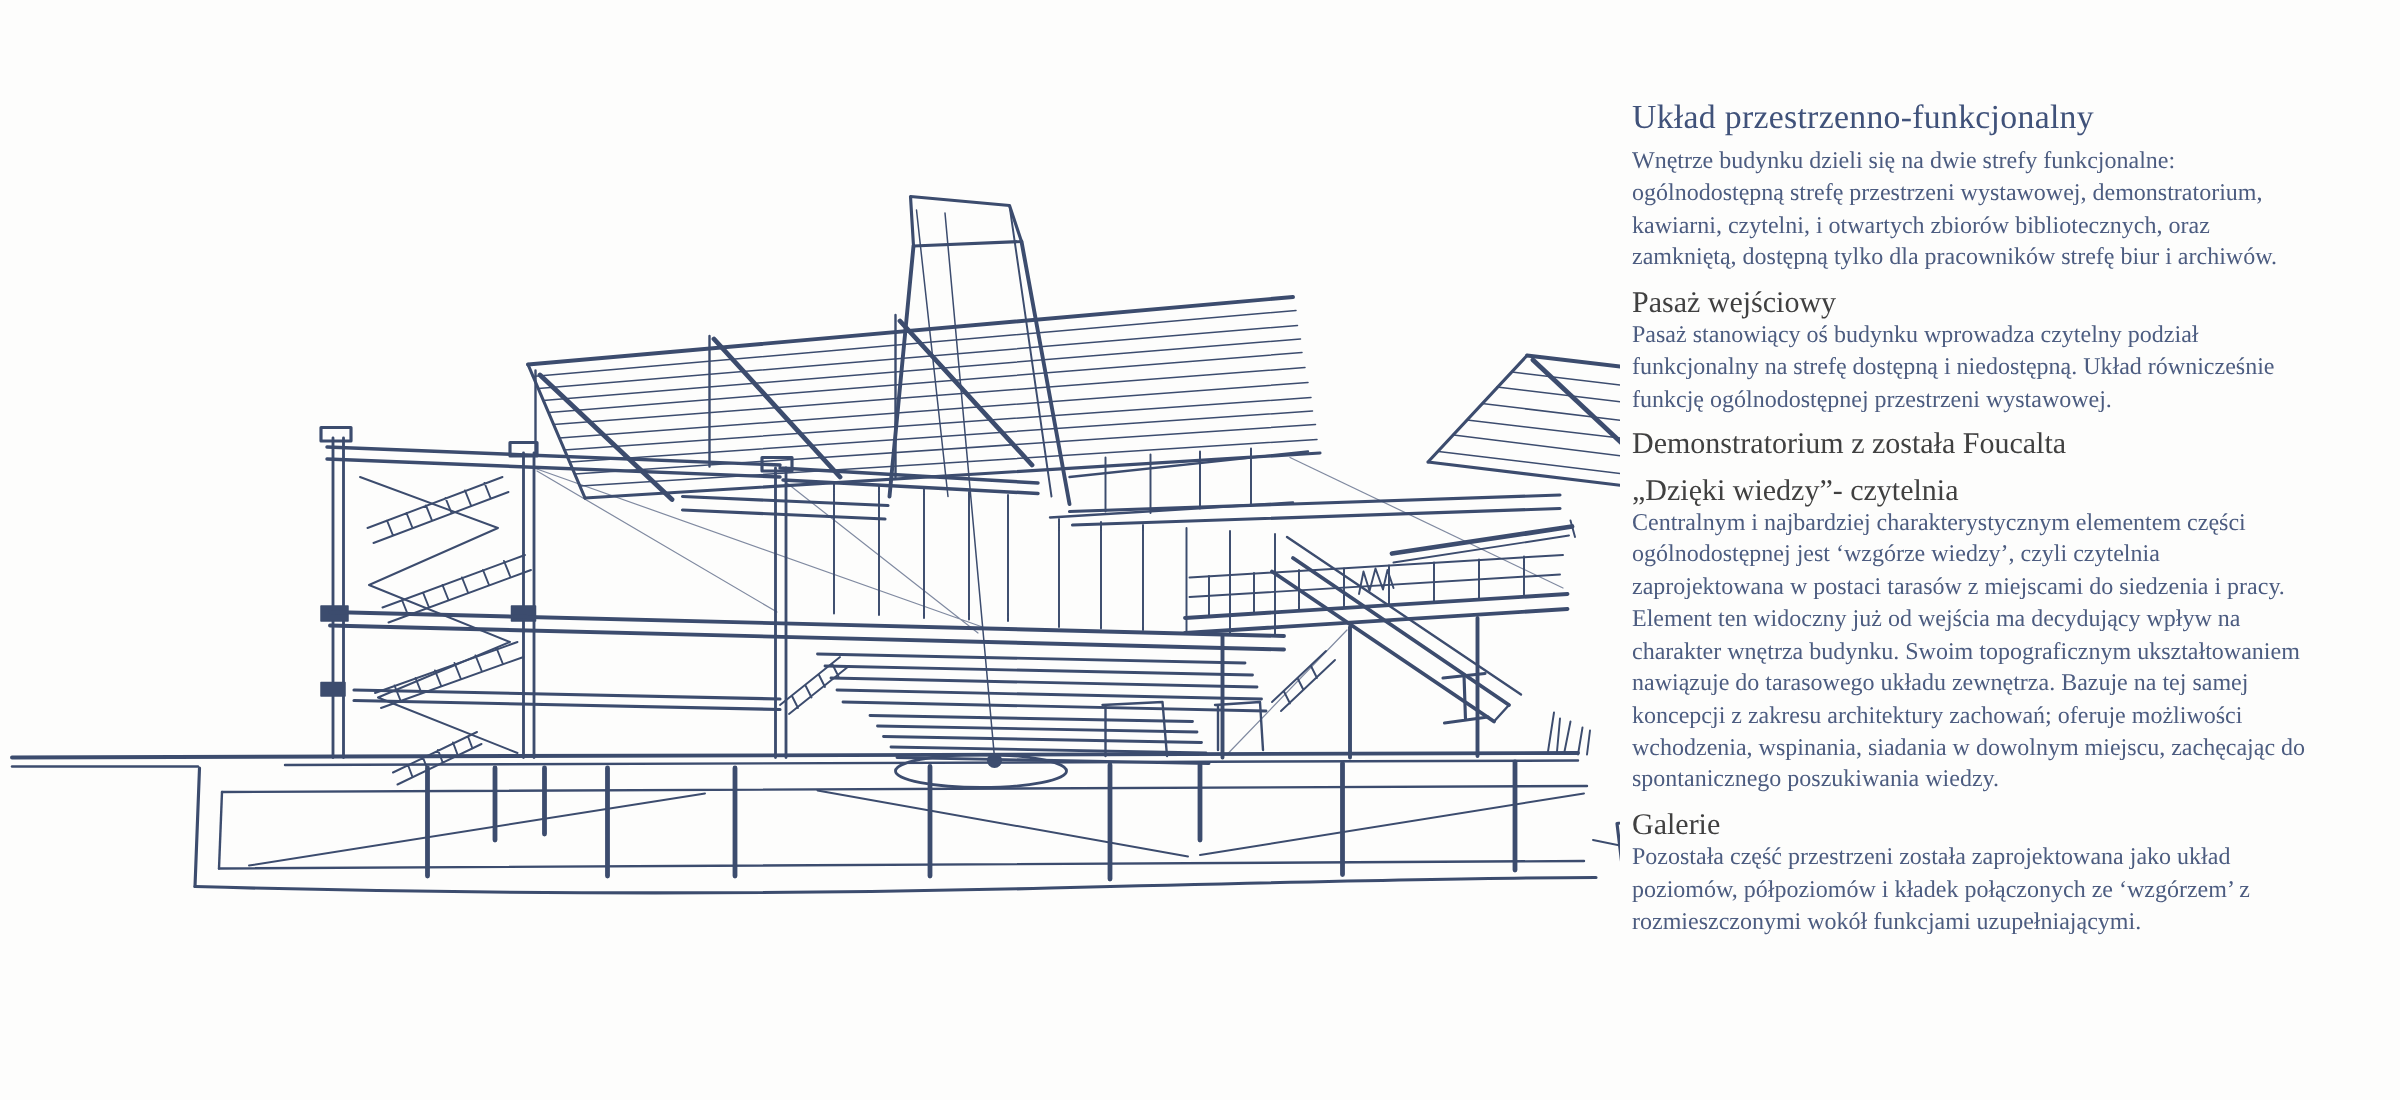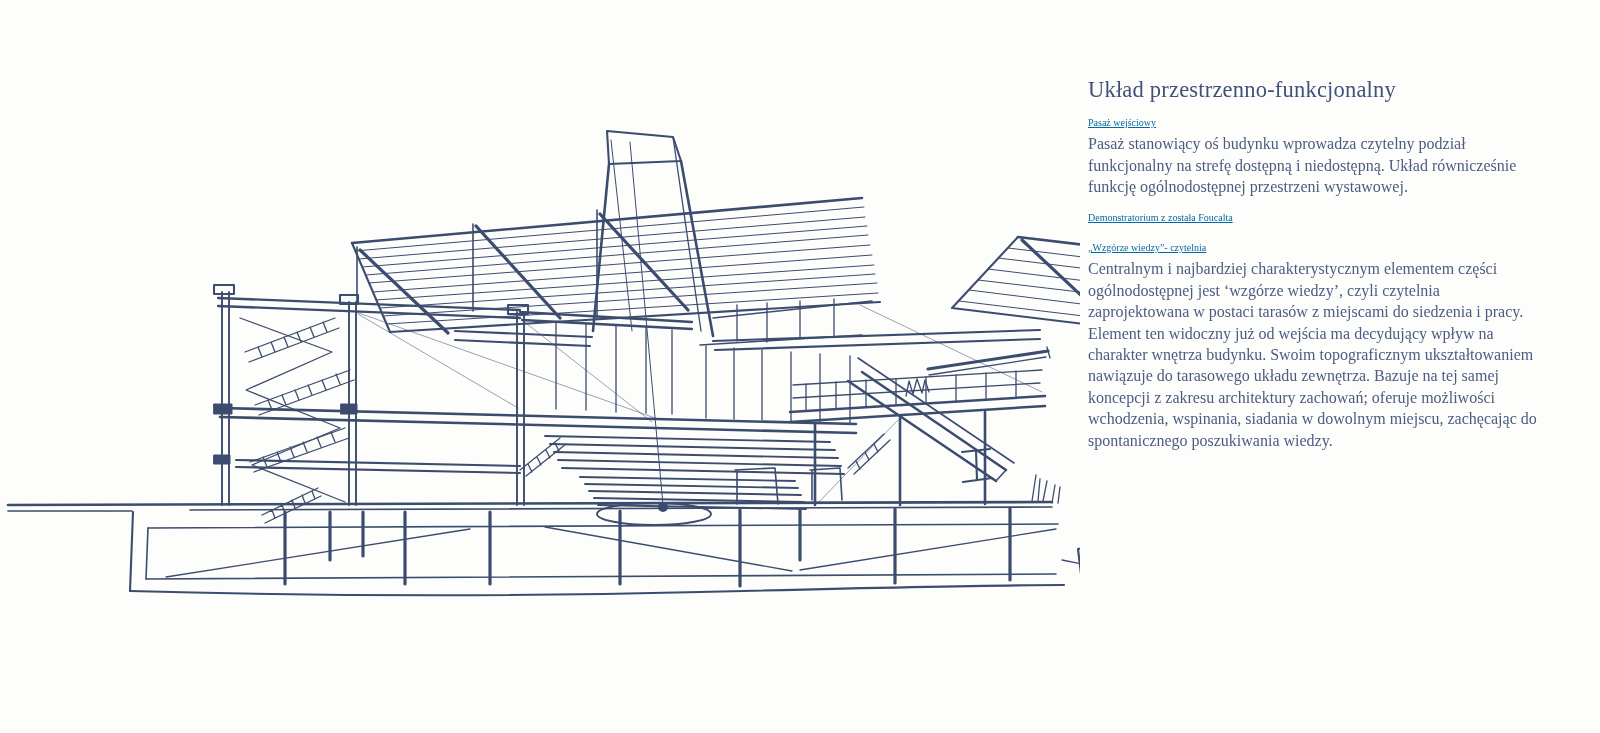--- a/index.html
+++ b/index.html
@@ -22,7 +22,7 @@
   .w3{stroke-width:3.2;}
   .blob{fill:#3c4c6e;stroke:#3c4c6e;stroke-width:1;}
   .text-col{
-    position:absolute;left:1088px;top:76px;width:452px;
+    position:absolute;left:1088px;top:64px;width:452px;
     color:#4c5c80;
   }
   .page-title{

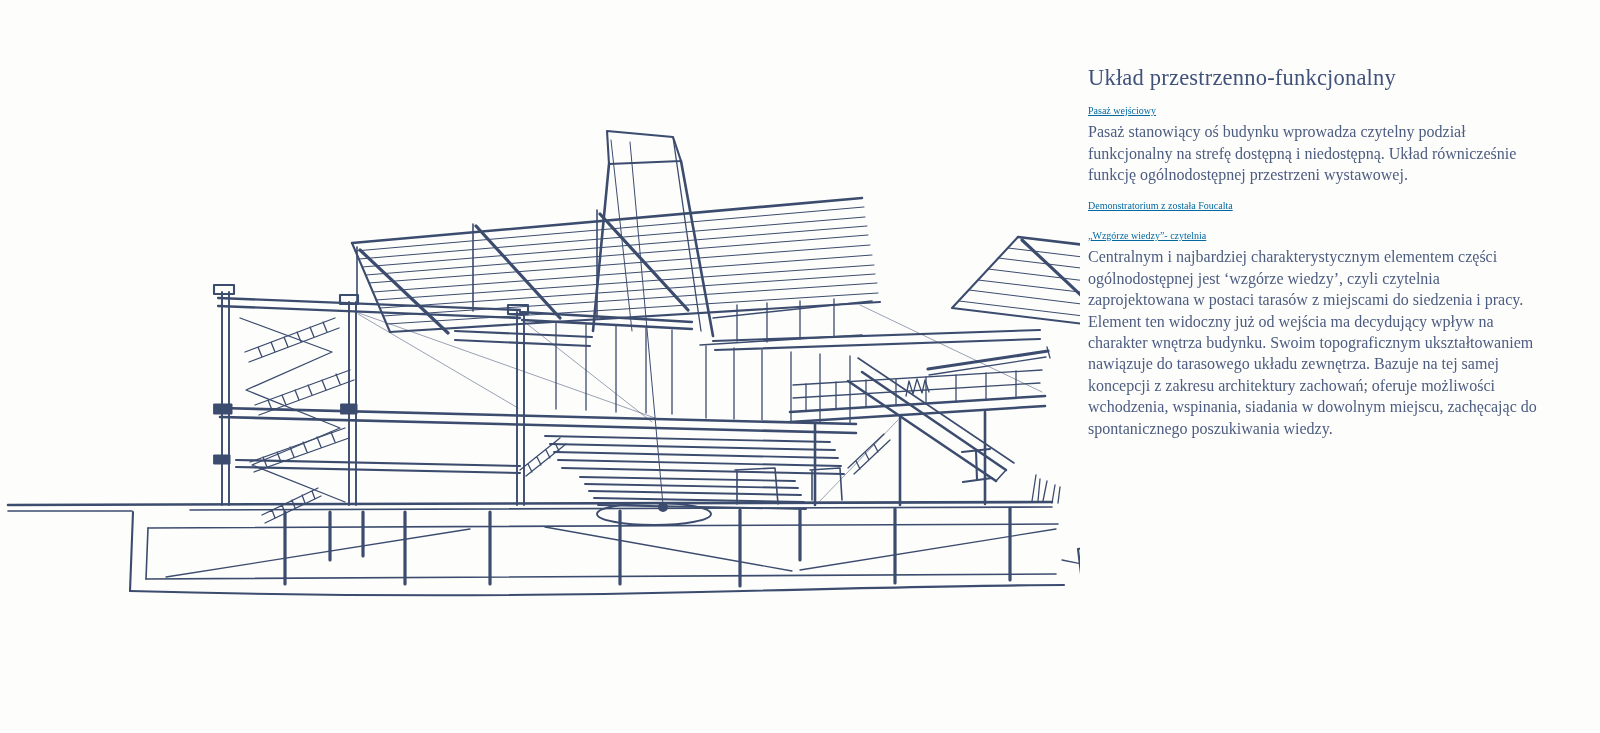--- a/index.html
+++ b/index.html
@@ -149,6 +149,7 @@
 
 <div class="text-col">
   <h1 class="page-title">Układ przestrzenno-funkcjonalny</h1>
+  <p class="para">Wnętrze budynku dzieli się na dwie strefy funkcjonalne: ogólnodostępną strefę przestrzeni wystawowej, demonstratorium, kawiarni, czytelni, i otwartych zbiorów bibliotecznych, oraz zamkniętą, dostępną tylko dla pracowników strefę biur i archiwów.</p>
 
   <div class="section">
     <h2 class="section-heading">Pasaż wejściowy</h2>

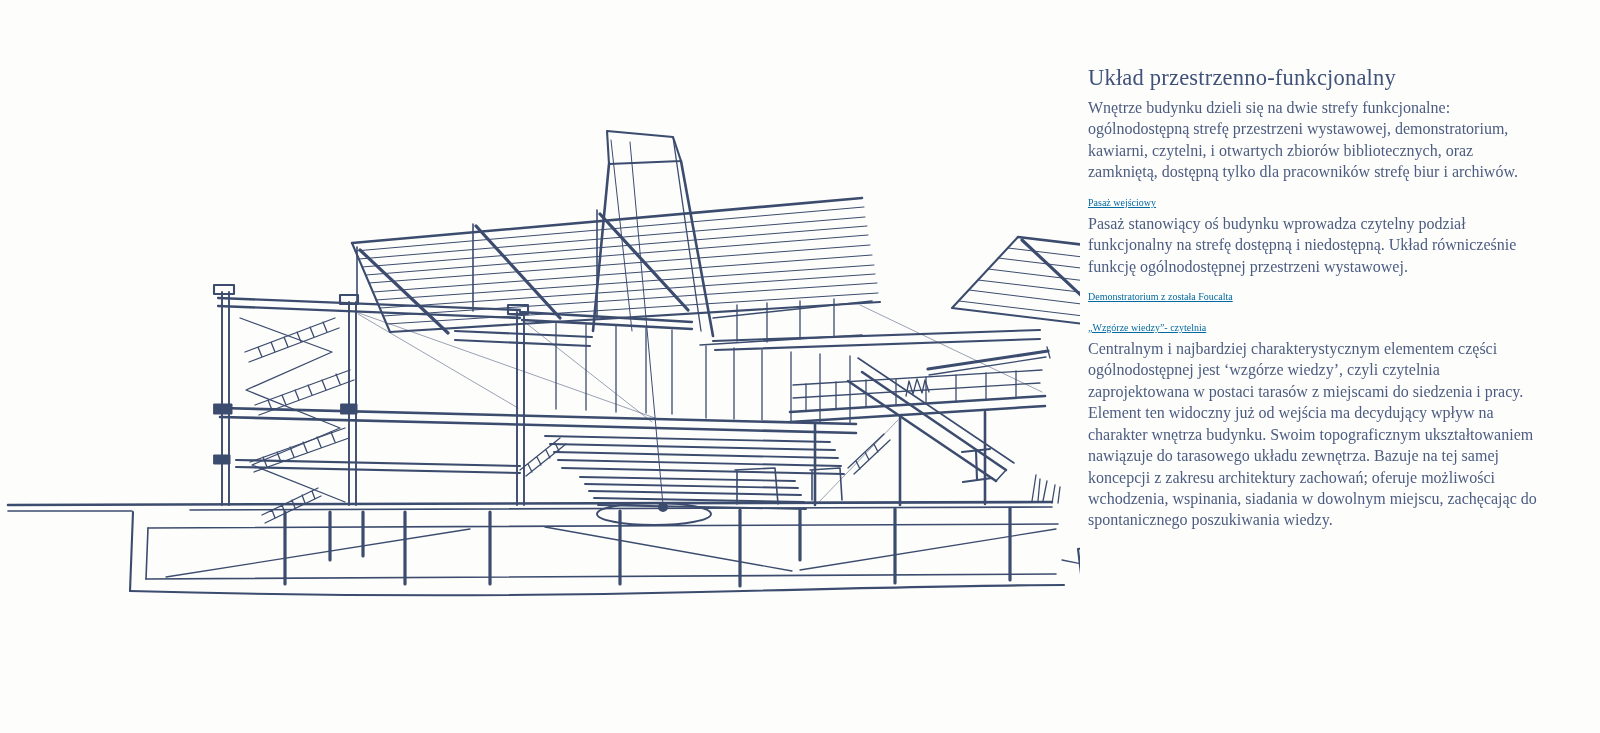--- a/index.html
+++ b/index.html
@@ -31,7 +31,7 @@
   }
   .para{font-size:16px;line-height:21.4px;margin:0;}
   .section{margin-top:9px;}
-  .section-heading{font-size:10px;line-height:21.4px;margin:0;font-weight:normal;color:#0369a1;text-decoration:underline;}
+  .section-heading{font-size:20px;line-height:21.4px;margin:0;font-weight:normal;color:#404040;}
 </style>
 </head>
 <body>

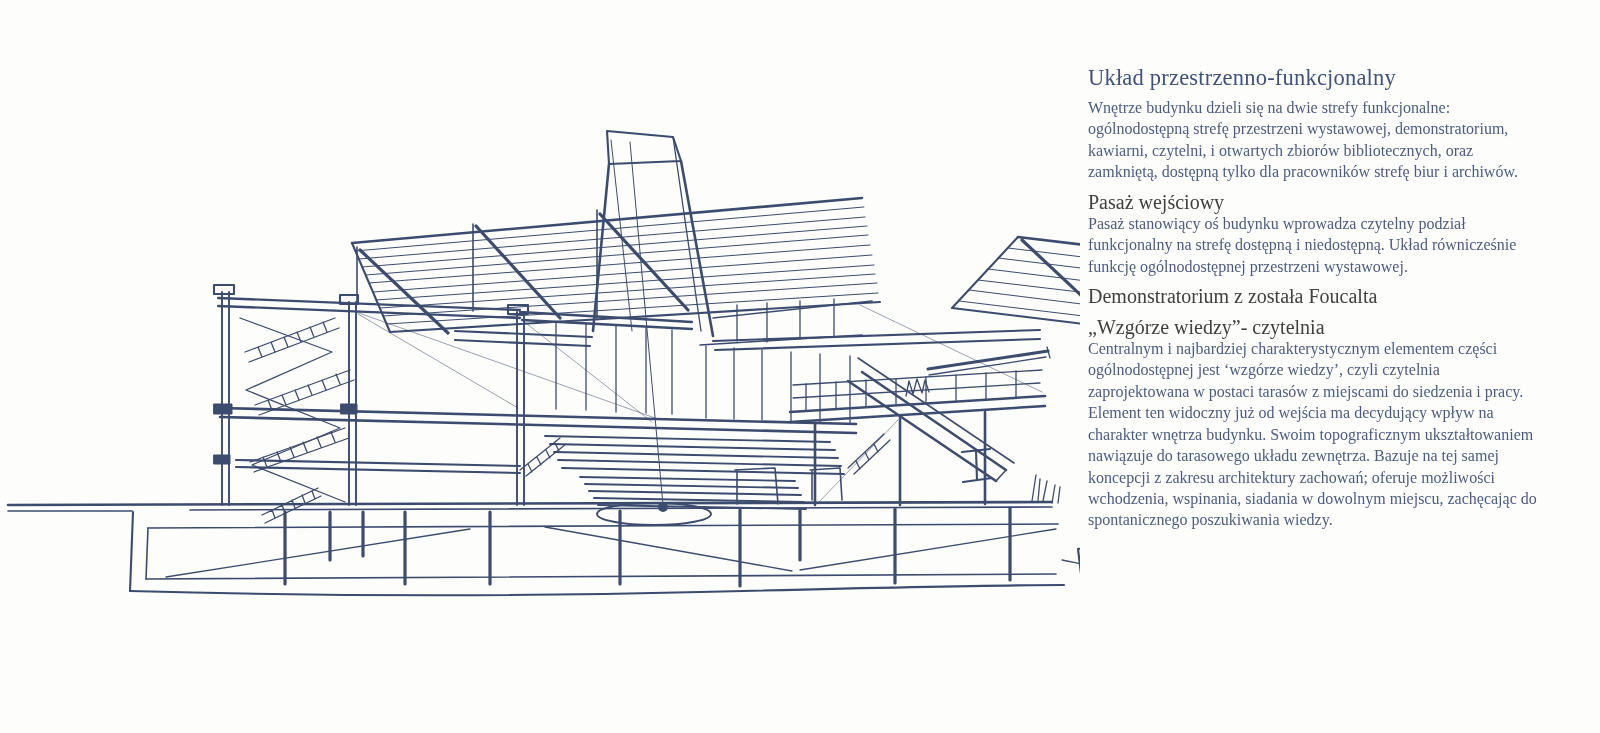--- a/index.html
+++ b/index.html
@@ -161,7 +161,7 @@
   </div>
 
   <div class="section">
-    <h2 class="section-heading">„Wzgórze wiedzy”- czytelnia</h2>
+    <h2 class="section-heading">„Dzięki wiedzy”- czytelnia</h2>
     <p class="para">Centralnym i najbardziej charakterystycznym elementem części ogólnodostępnej jest ‘wzgórze wiedzy’, czyli czytelnia zaprojektowana w postaci tarasów z miejscami do siedzenia i pracy. Element ten widoczny już od wejścia ma decydujący wpływ na charakter wnętrza budynku. Swoim topograficznym ukształtowaniem nawiązuje do tarasowego układu zewnętrza. Bazuje na tej samej koncepcji z zakresu architektury zachowań; oferuje możliwości wchodzenia, wspinania, siadania w dowolnym miejscu, zachęcając do spontanicznego poszukiwania wiedzy.</p>
   </div>
 

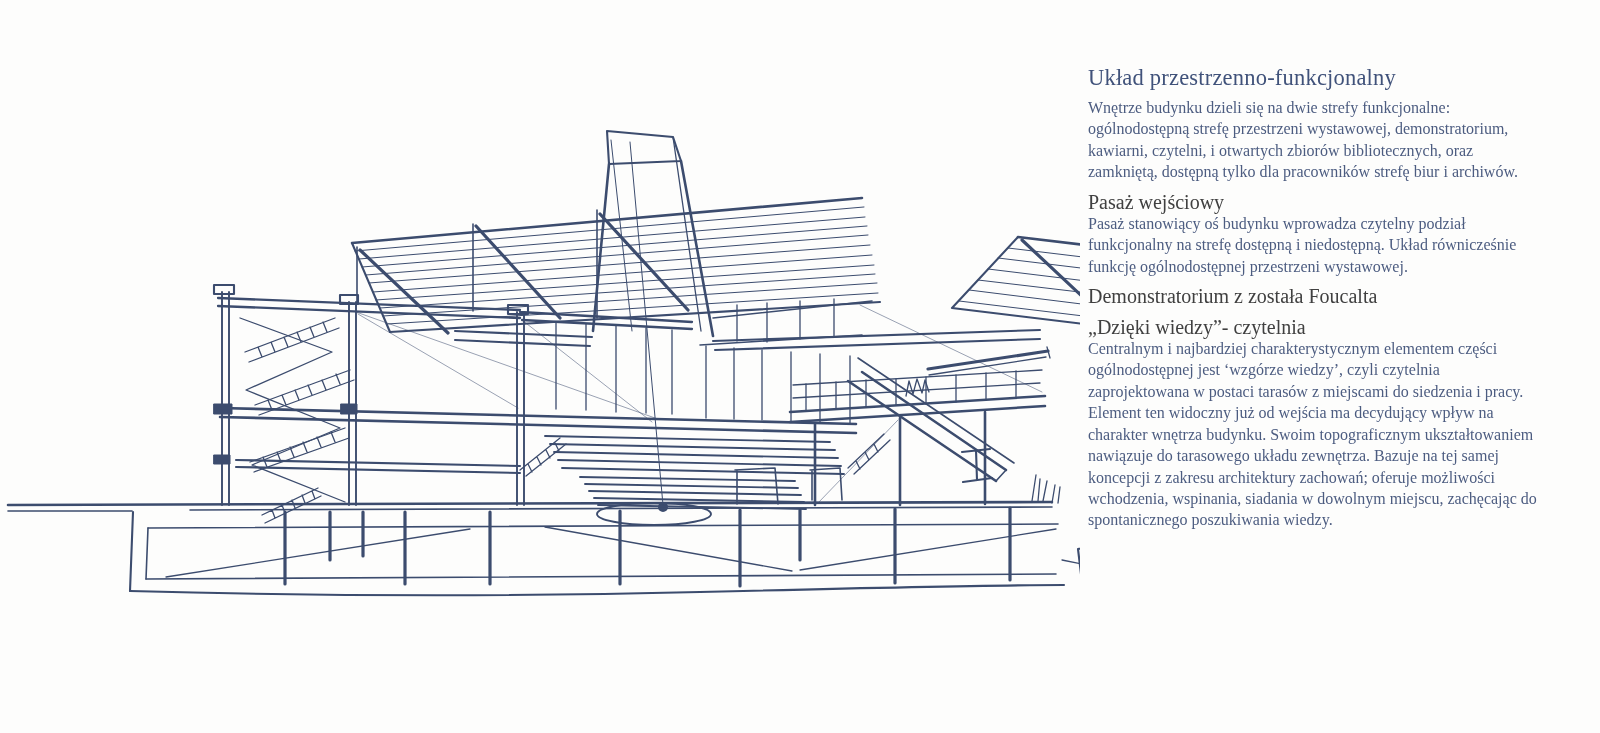--- a/index.html
+++ b/index.html
@@ -165,6 +165,10 @@
     <p class="para">Centralnym i najbardziej charakterystycznym elementem części ogólnodostępnej jest ‘wzgórze wiedzy’, czyli czytelnia zaprojektowana w postaci tarasów z miejscami do siedzenia i pracy. Element ten widoczny już od wejścia ma decydujący wpływ na charakter wnętrza budynku. Swoim topograficznym ukształtowaniem nawiązuje do tarasowego układu zewnętrza. Bazuje na tej samej koncepcji z zakresu architektury zachowań; oferuje możliwości wchodzenia, wspinania, siadania w dowolnym miejscu, zachęcając do spontanicznego poszukiwania wiedzy.</p>
   </div>
 
+  <div class="section">
+    <h2 class="section-heading">Galerie</h2>
+    <p class="para">Pozostała część przestrzeni została zaprojektowana jako układ poziomów, półpoziomów i kładek połączonych ze ‘wzgórzem’ z rozmieszczonymi wokół funkcjami uzupełniającymi.</p>
+  </div>
 </div>
 
 </body></html>

